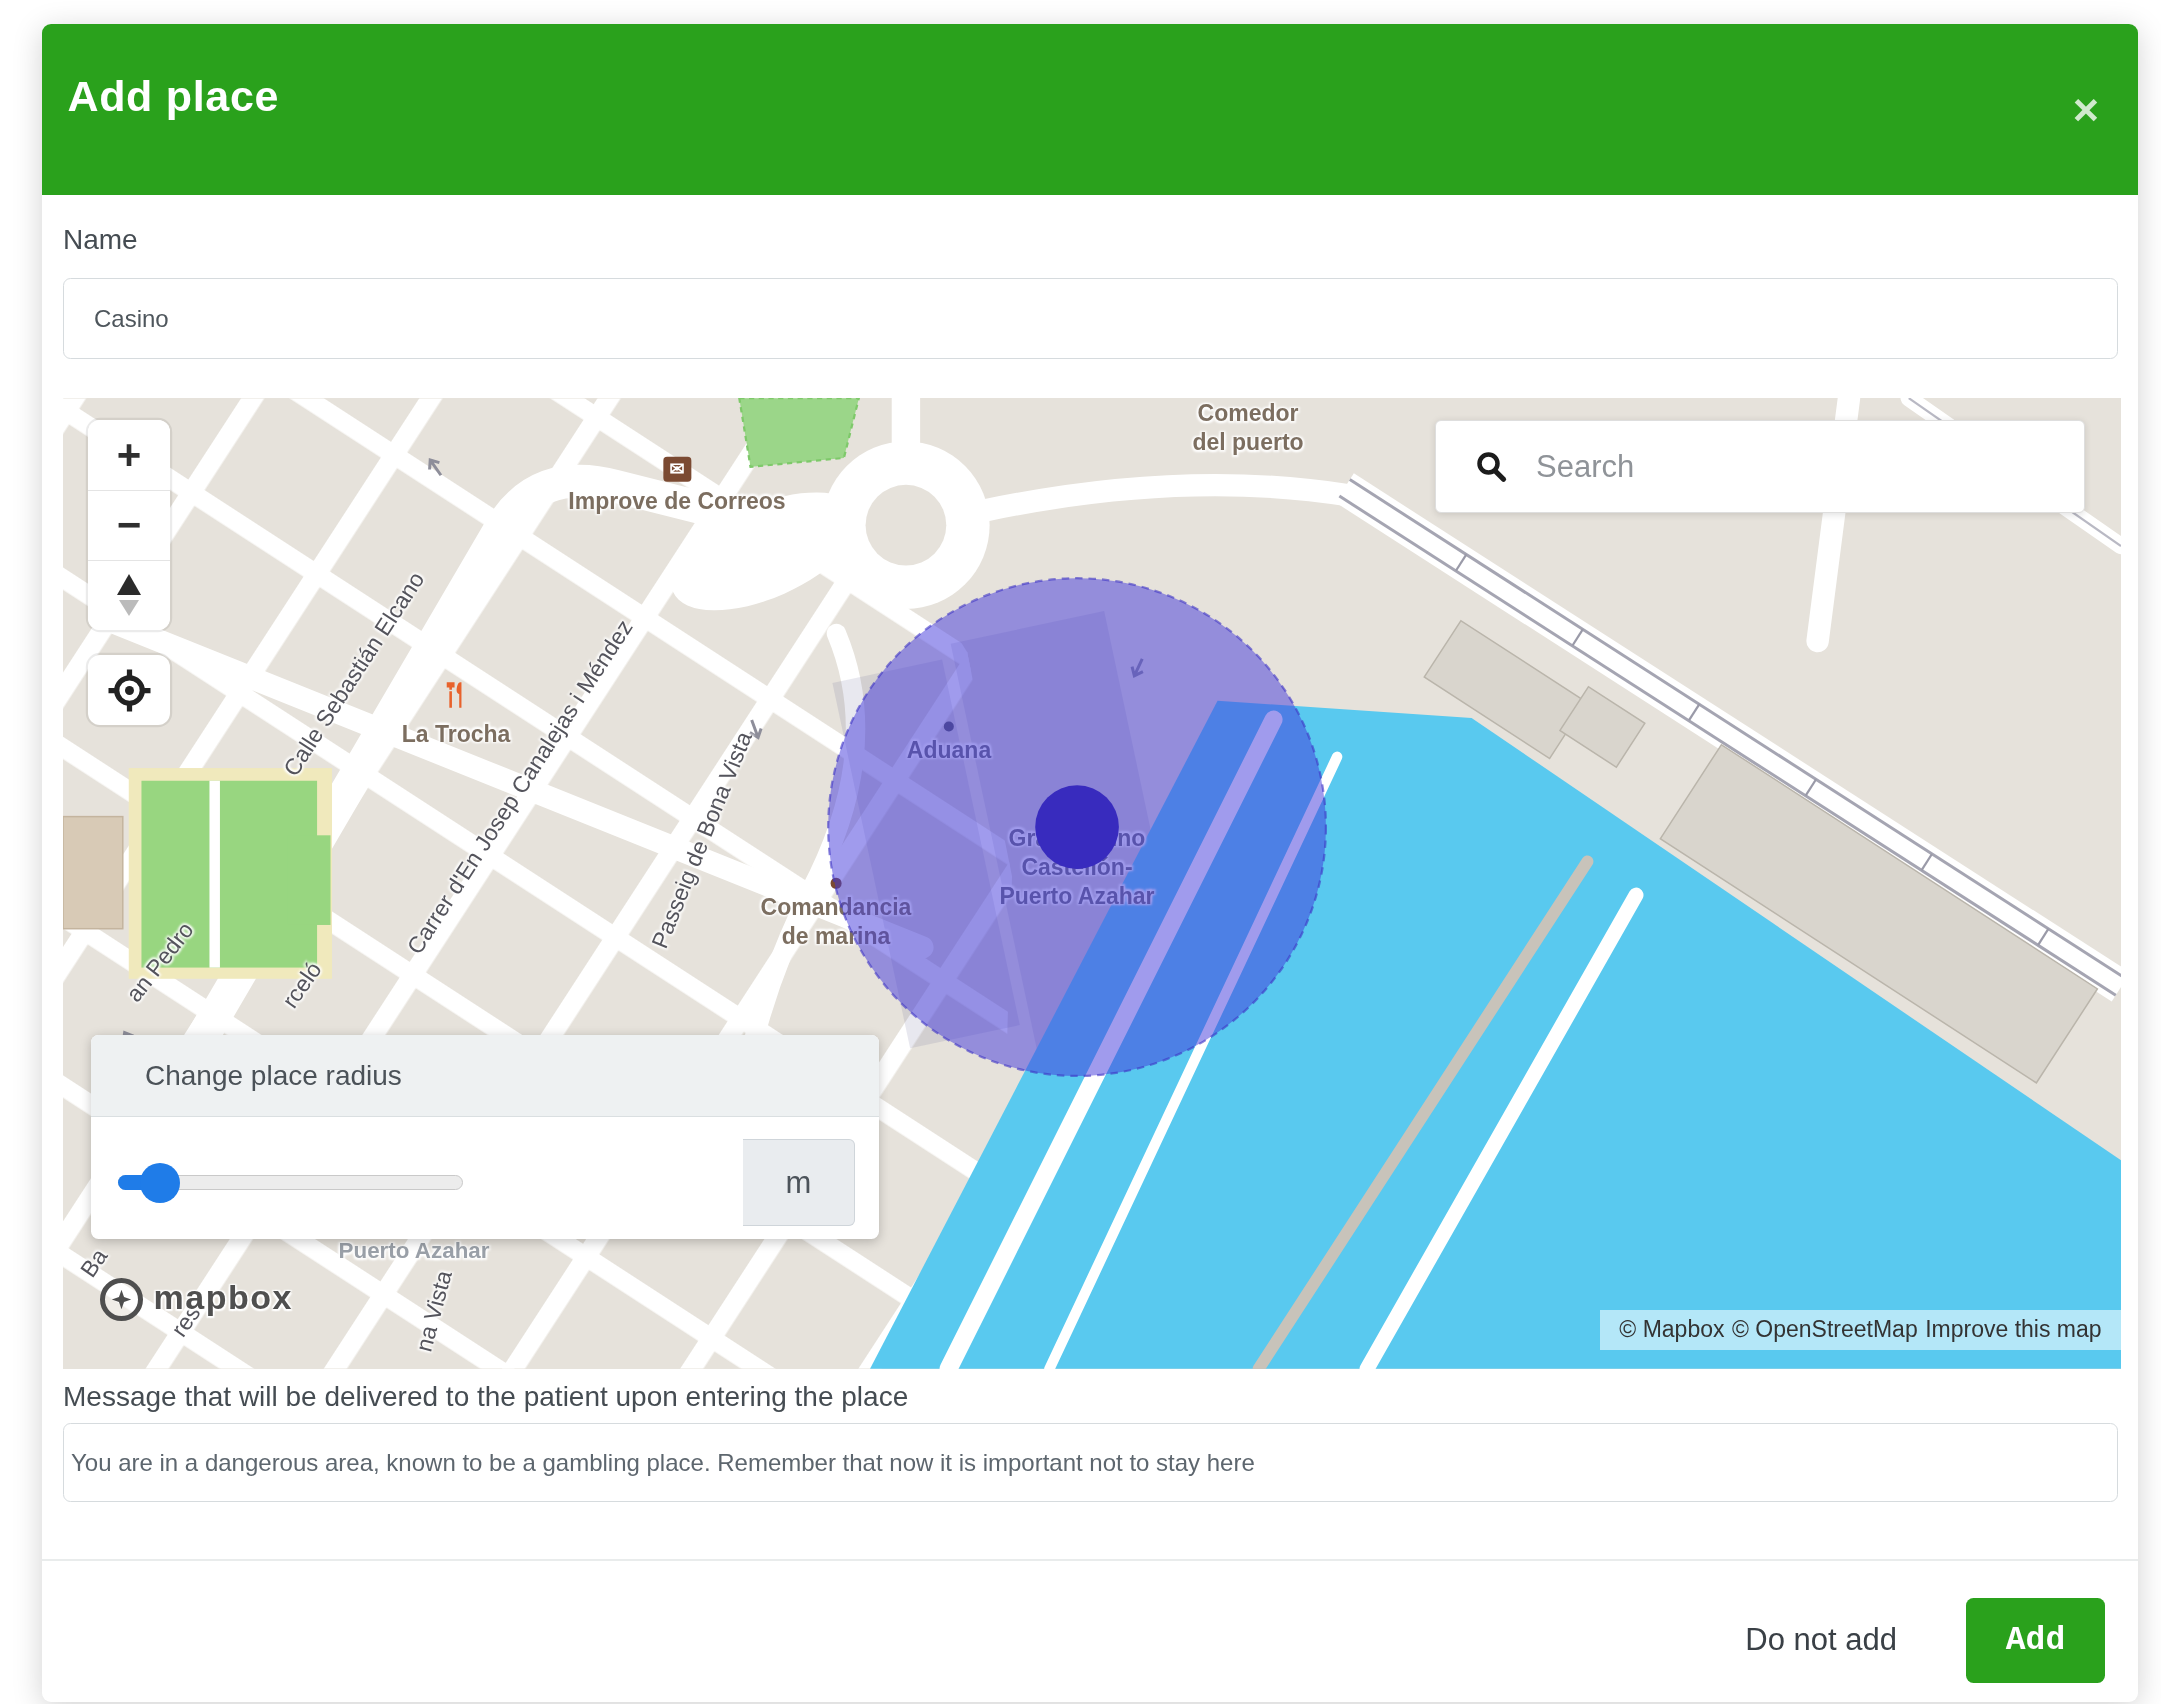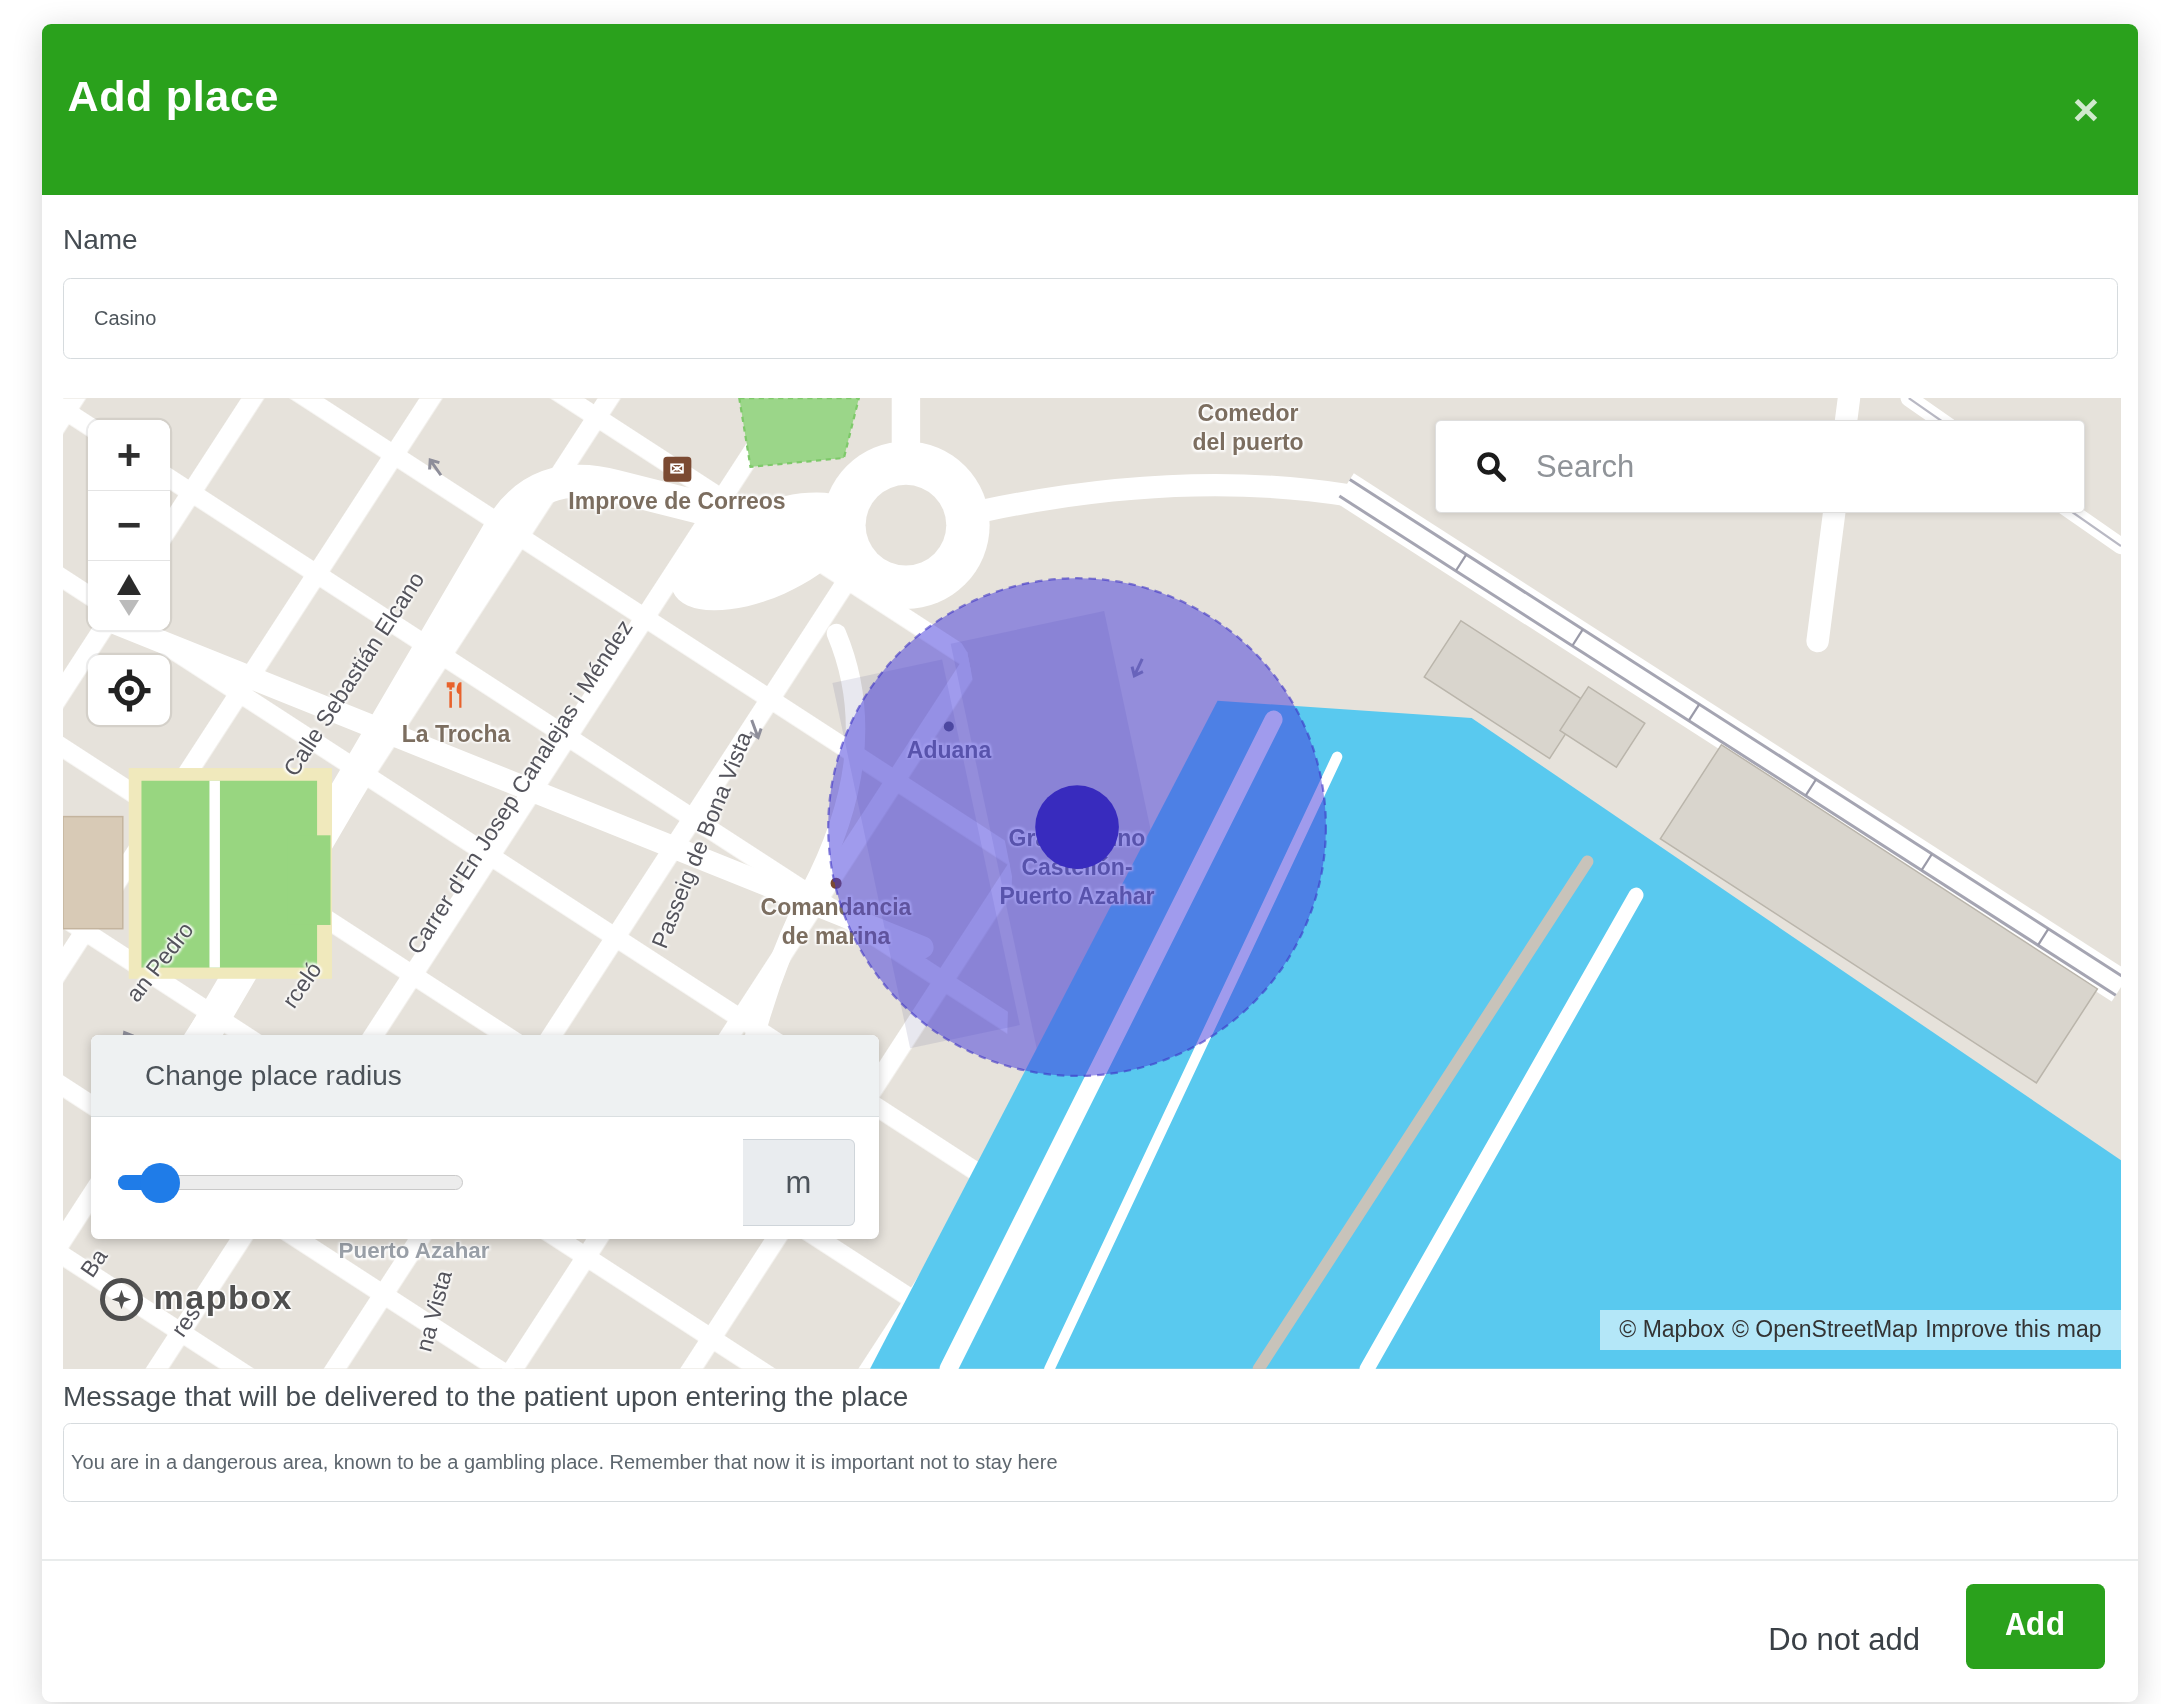--- a/index.html
+++ b/index.html
@@ -16,7 +16,7 @@
     color:rgba(255,255,255,.78); cursor:pointer; line-height:1; }
   .field-label { position:absolute; left:21px; font-size:28px; color:#454c52; }
   .text-input { position:absolute; left:21px; width:2055px; height:81px;
-    border:1.5px solid #d6dbde; border-radius:7.5px; font-size:20px; color:#4e565c;
+    border:1.5px solid #d6dbde; border-radius:7.5px; font-size:24px; color:#4e565c;
     padding:0 30px; font-family:"Liberation Sans", sans-serif; background:#fff; }
   .msg-input { color:#5d666e; }
 

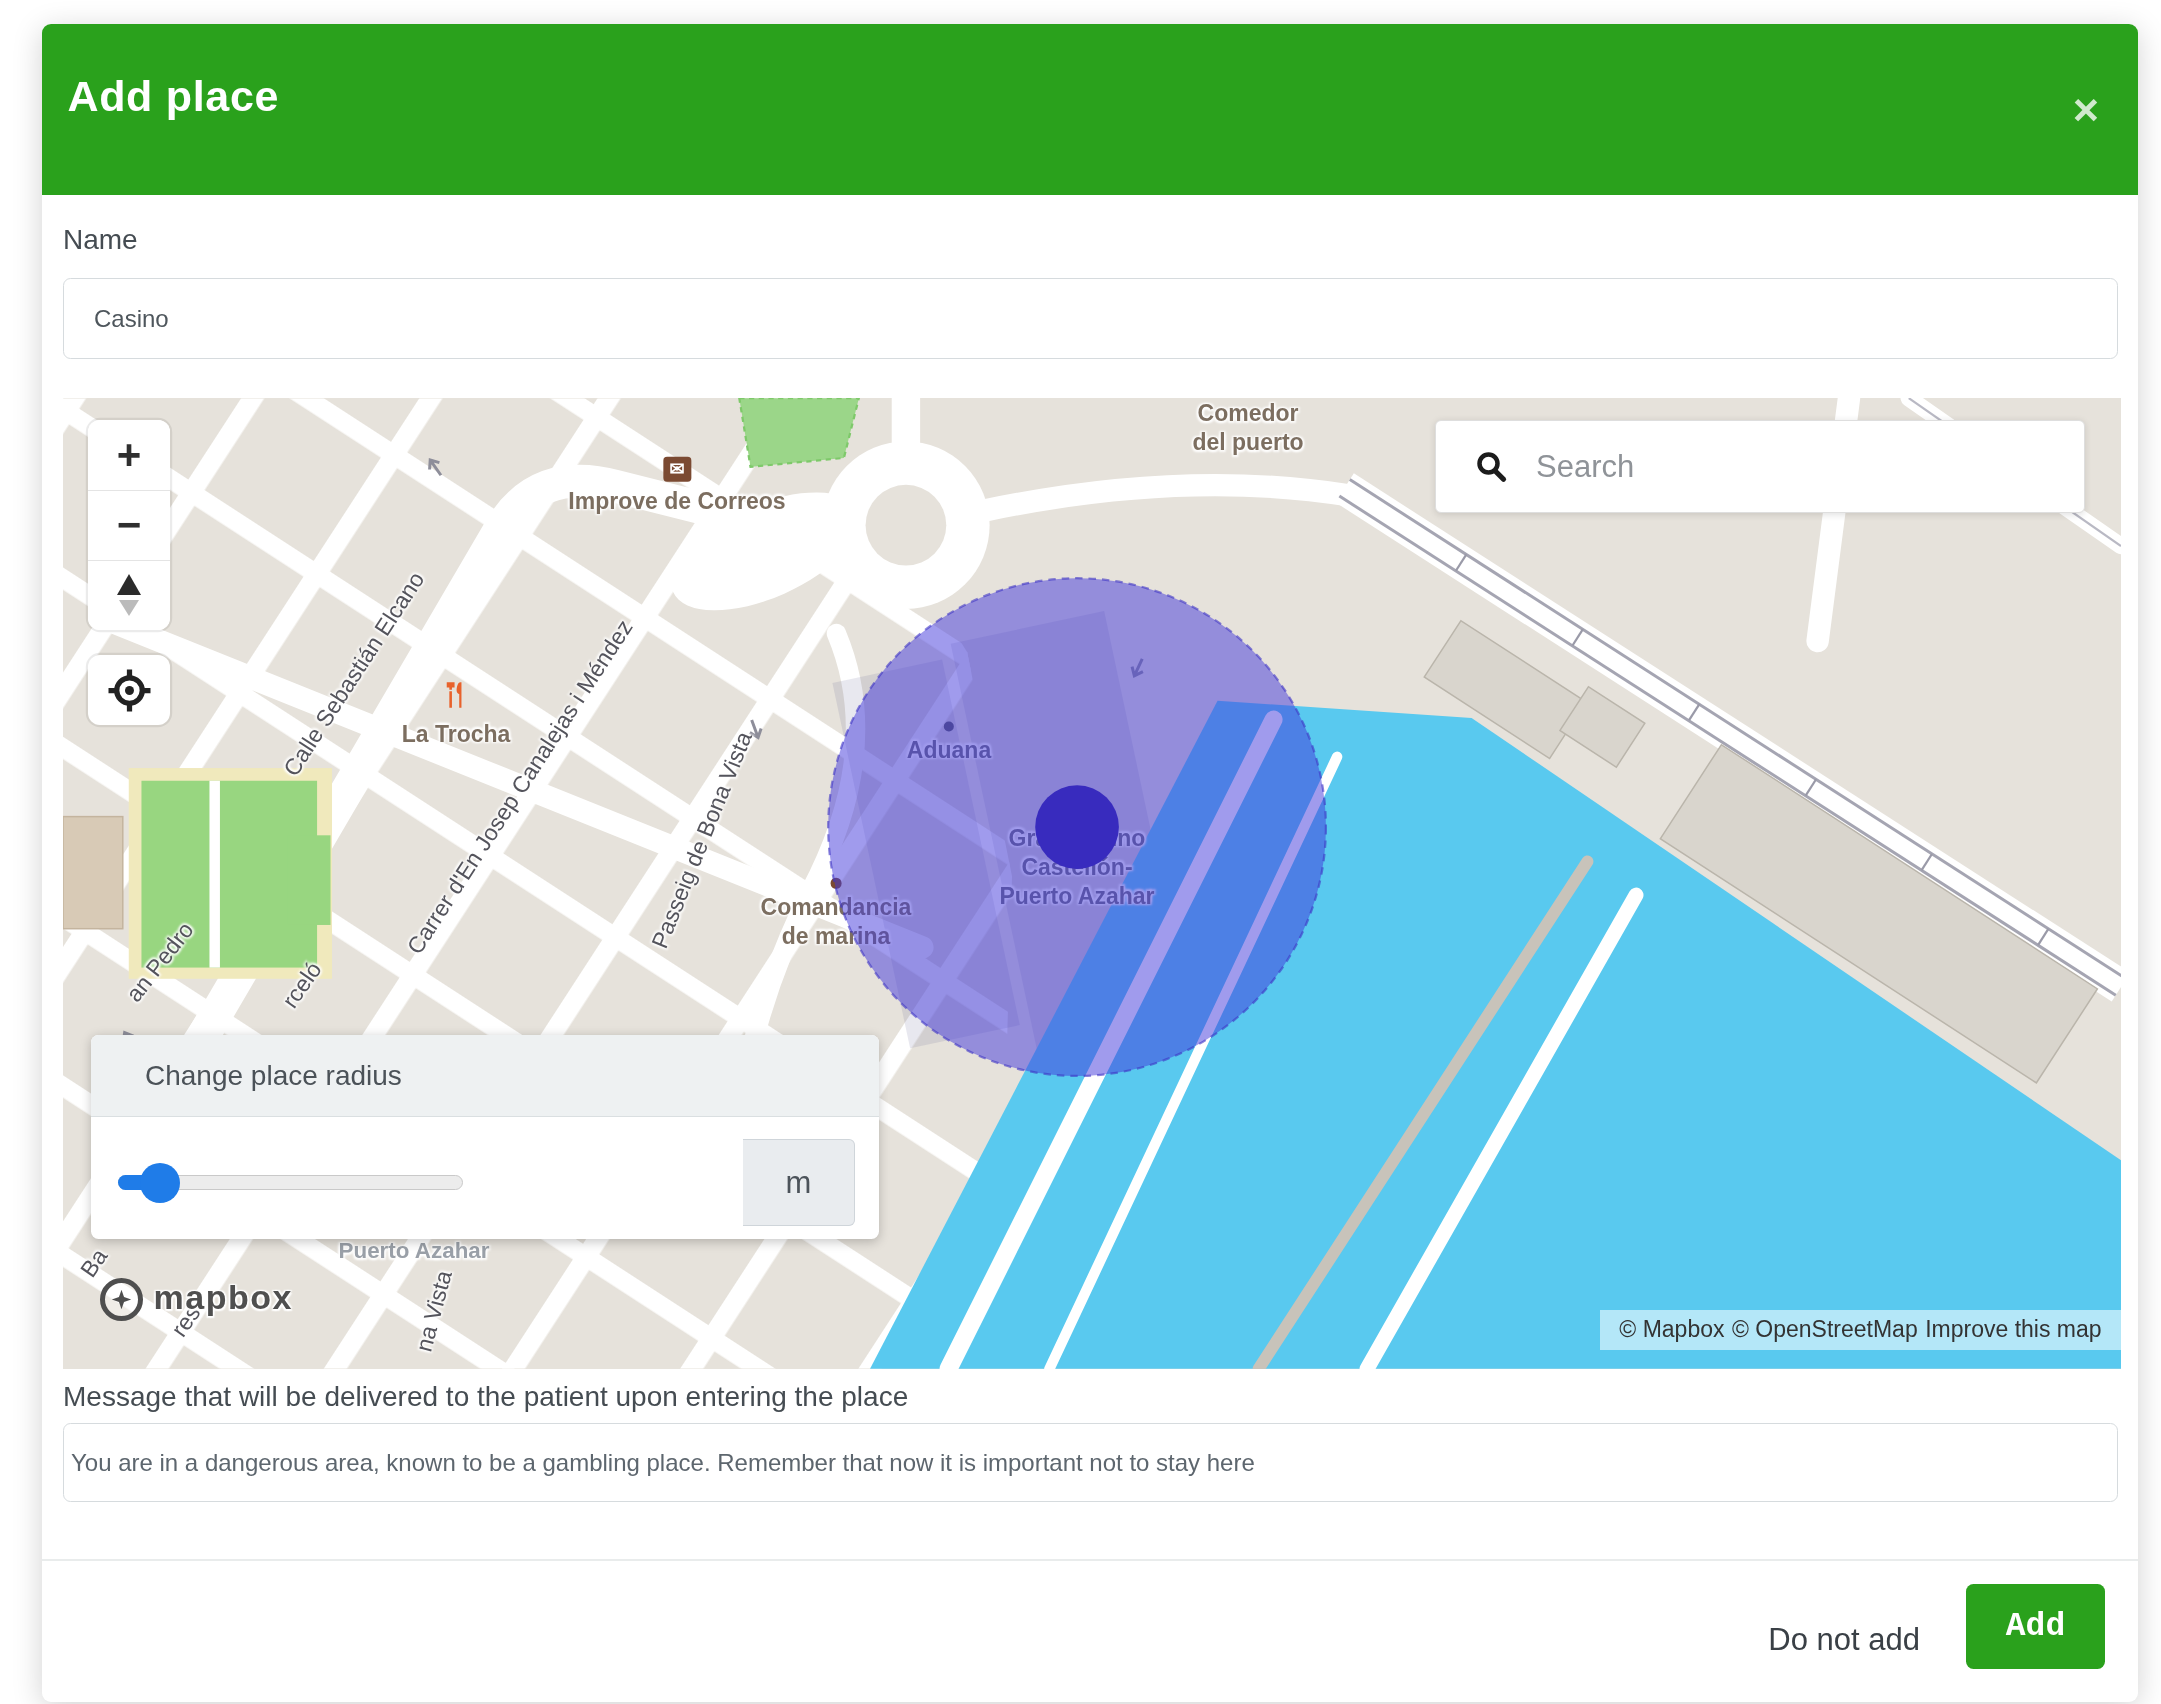--- a/index.html
+++ b/index.html
@@ -97,7 +97,7 @@
 
   .divider { position:absolute; left:0; top:1535px; width:100%; height:1.5px; background:#e9ecec; }
   .footer { position:absolute; left:0; top:1560px; width:100%; height:112px; display:flex;
-    justify-content:flex-end; padding-right:33px; gap:46px; }
+    align-items:center; justify-content:flex-end; padding-right:33px; gap:69px; }
   .btn-plain { background:none; border:none; font-size:31px; color:#3a4046; cursor:pointer;
     font-family:"Liberation Sans", sans-serif; }
   .btn-green { width:139px; height:85px; background:#2aa11c; border:none; border-radius:7.5px;

